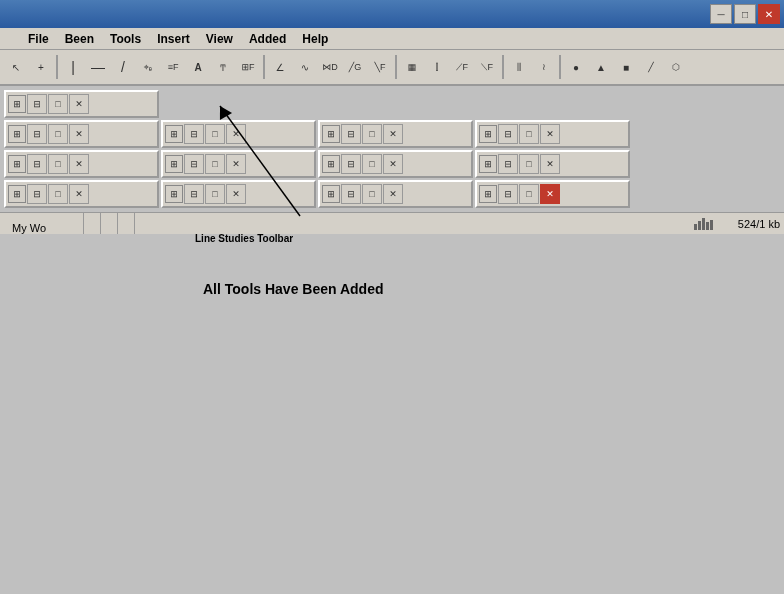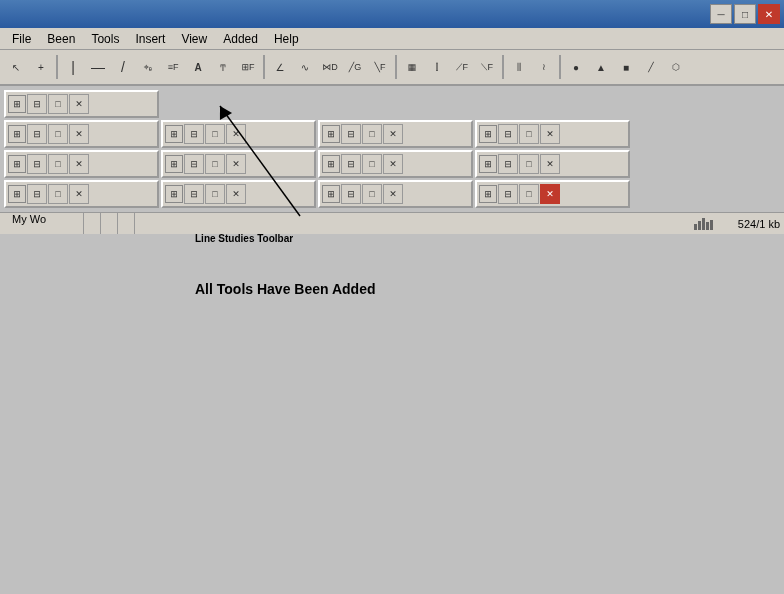--- a/index.html
+++ b/index.html
@@ -57,7 +57,8 @@
       border-bottom: 1px solid #999;
       display: flex;
       align-items: center;
-      padding: 0 4px;
+      padding: 0 20px;
+      font-weight: bold;
     }
     .menu-item {
       padding: 2px 8px;

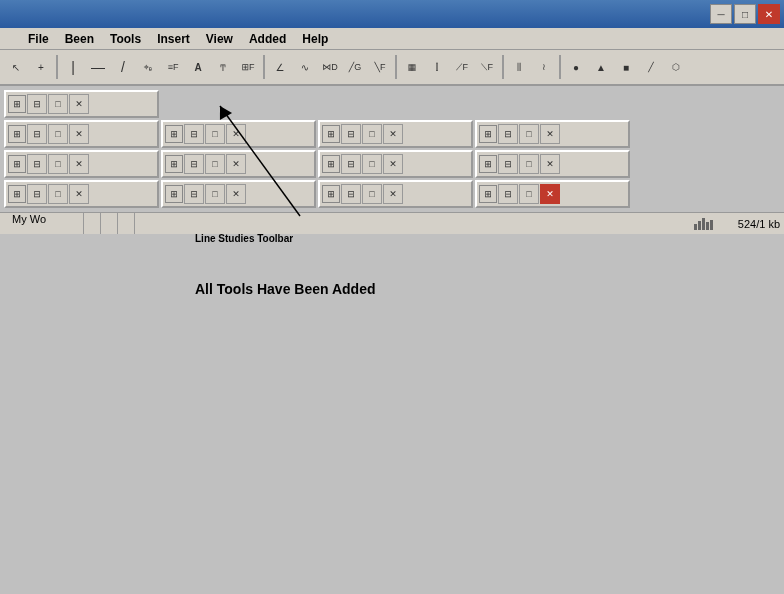--- a/index.html
+++ b/index.html
@@ -193,7 +193,7 @@
       border-right: 1px solid #999;
       height: 100%;
       display: flex;
-      align-items: flex-start;
+      align-items: flex-end;
     }
     .status-segment:first-child {
       min-width: 80px;

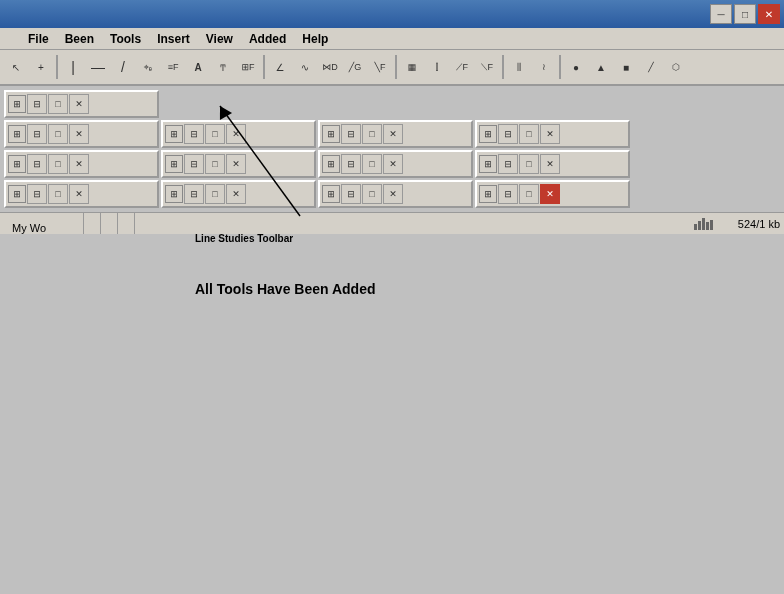--- a/index.html
+++ b/index.html
@@ -283,7 +283,7 @@
     </div>
 
     <div style="position:absolute; top:195px; left:195px;">
-      <strong style="font-size:14px; color:#000;">All Tools Have Been Added</strong>
+      <strong style="font-size:14px; color:#000;margin-left:8px;">All Tools Have Been Added</strong>
     </div>
 
   </div>

